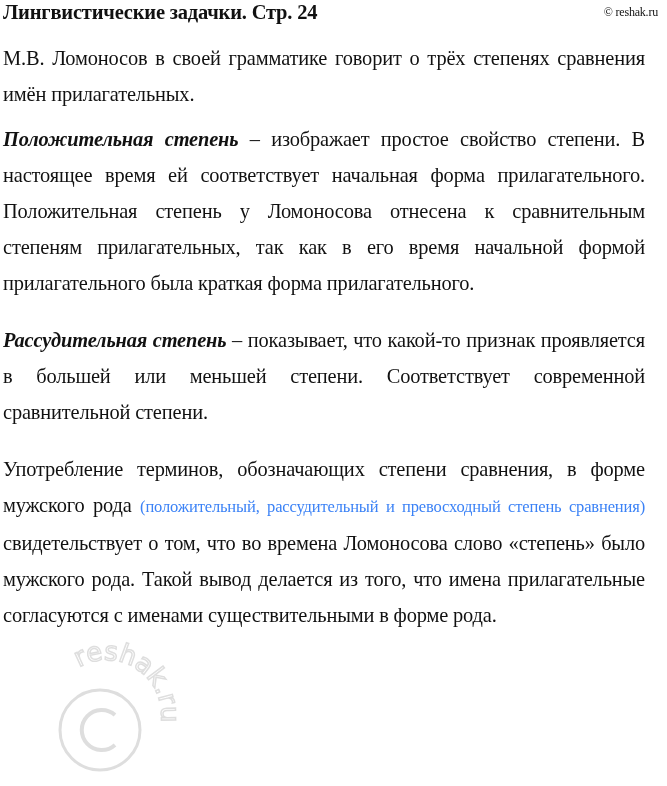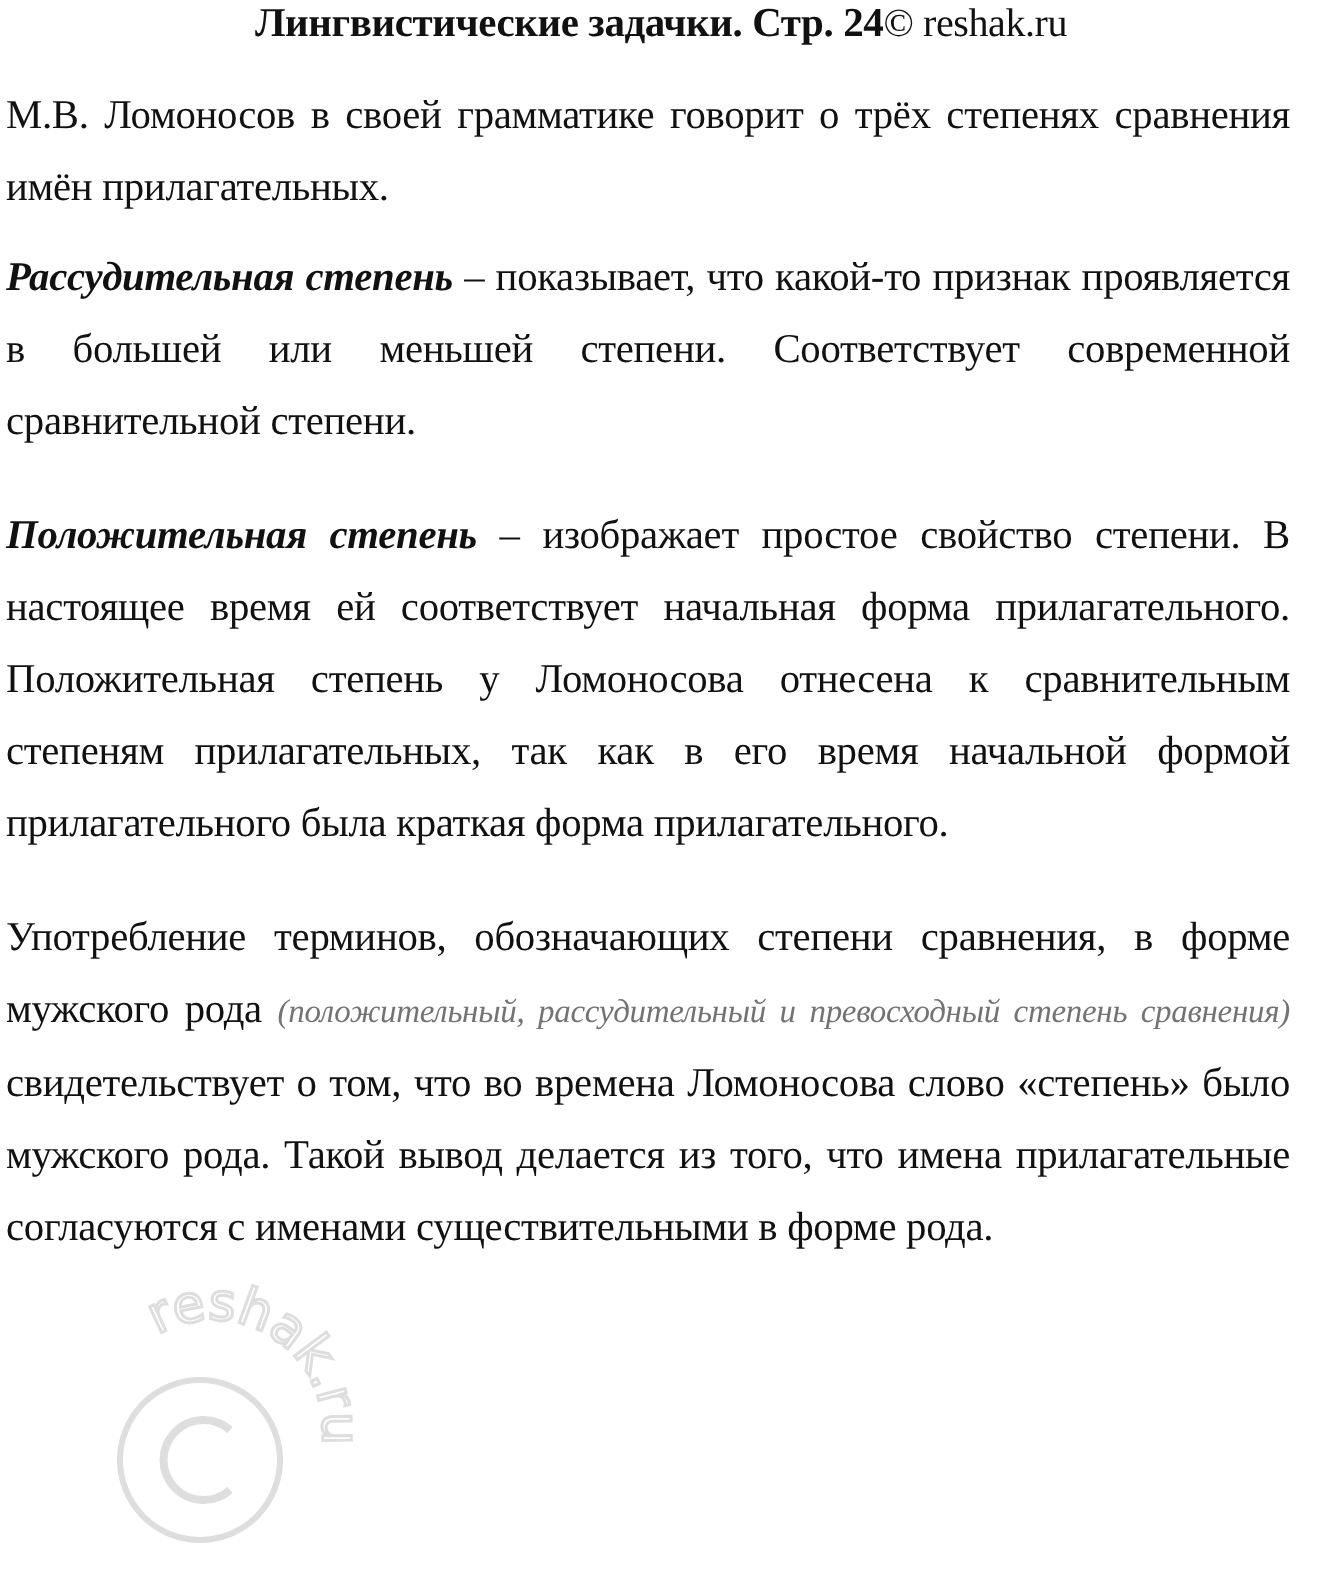--- a/index.html
+++ b/index.html
@@ -16,7 +16,7 @@
       left: 3px; right: 9px; top: 0;
       height: 26px;
       display: flex;
-      justify-content: center;
+      justify-content: space-between;
       align-items: flex-start;
     }
     .header-title {

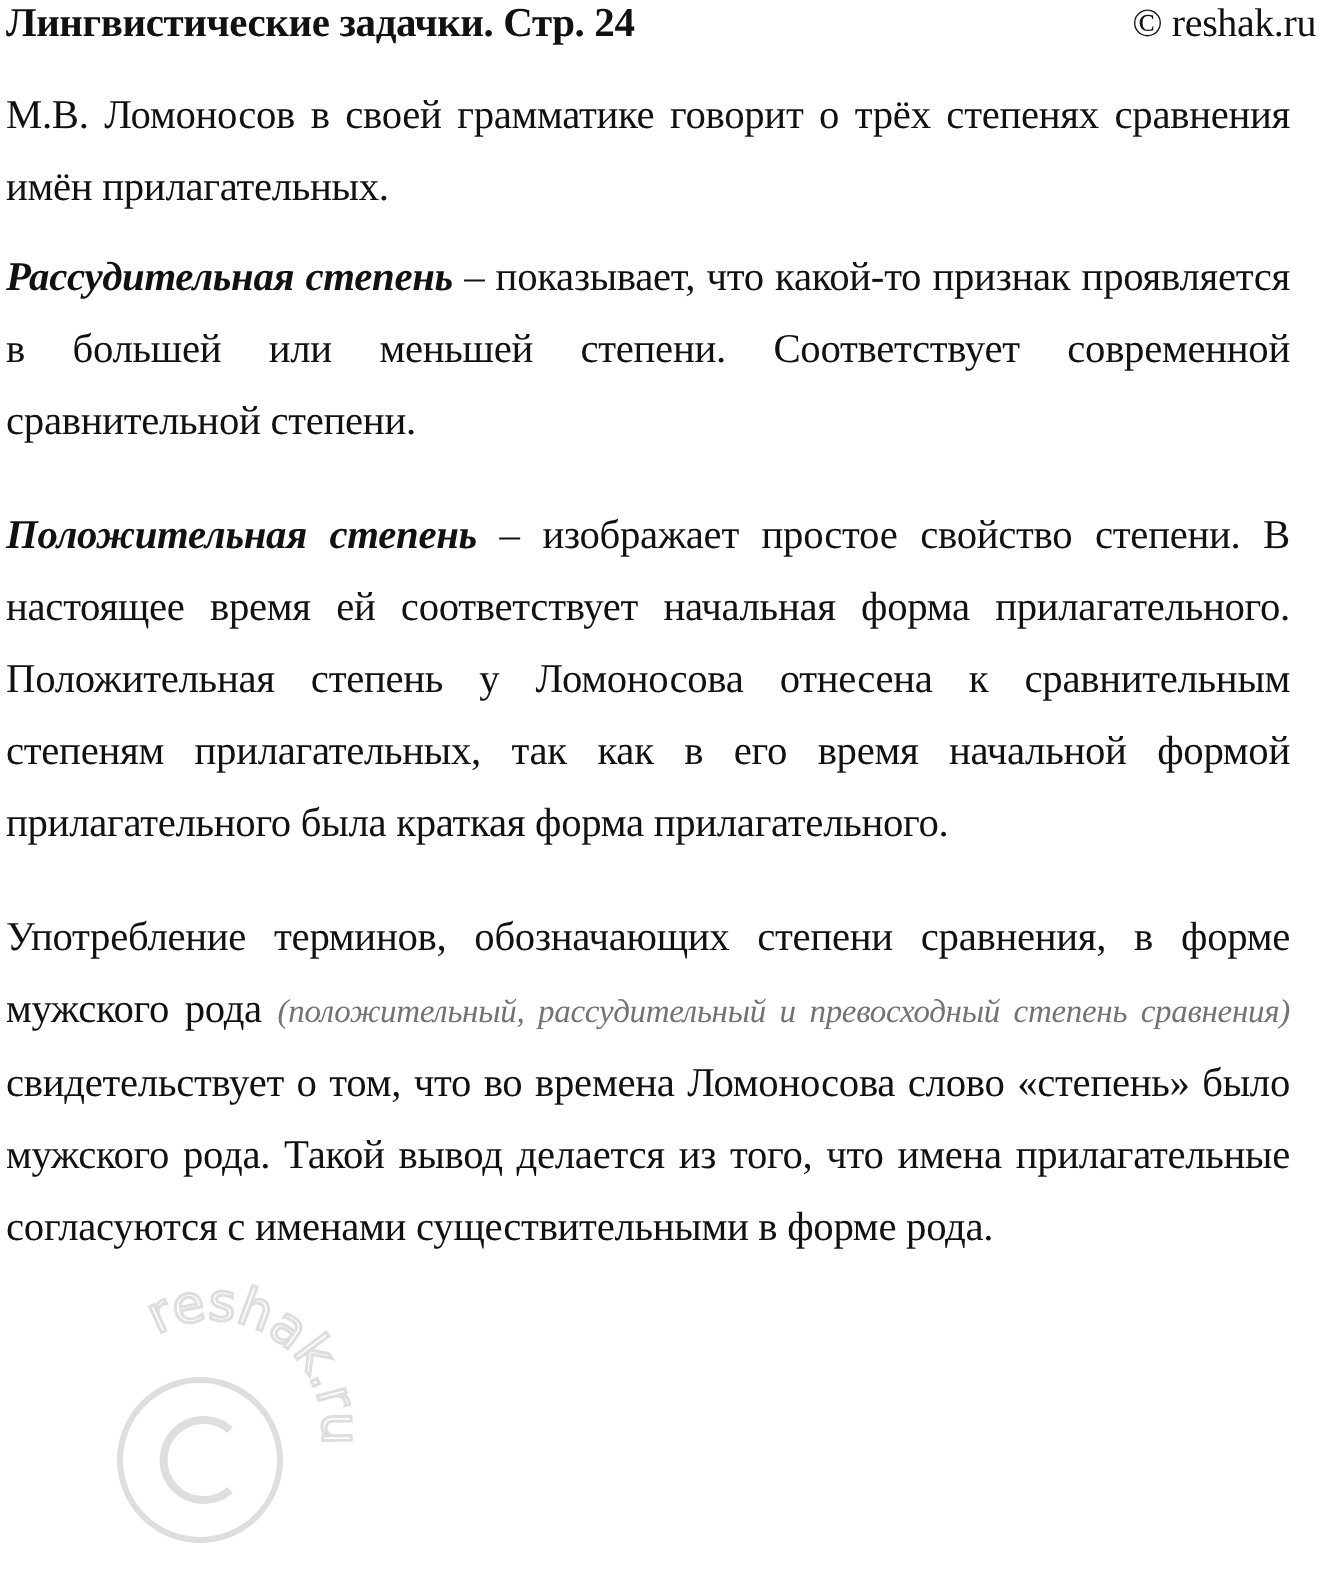--- a/index.html
+++ b/index.html
@@ -26,7 +26,7 @@
       letter-spacing: -0.2px;
     }
     .header-copyright {
-      font-size: 20px;
+      font-size: 12px;
       line-height: 24px;
       letter-spacing: -0.2px;
     }

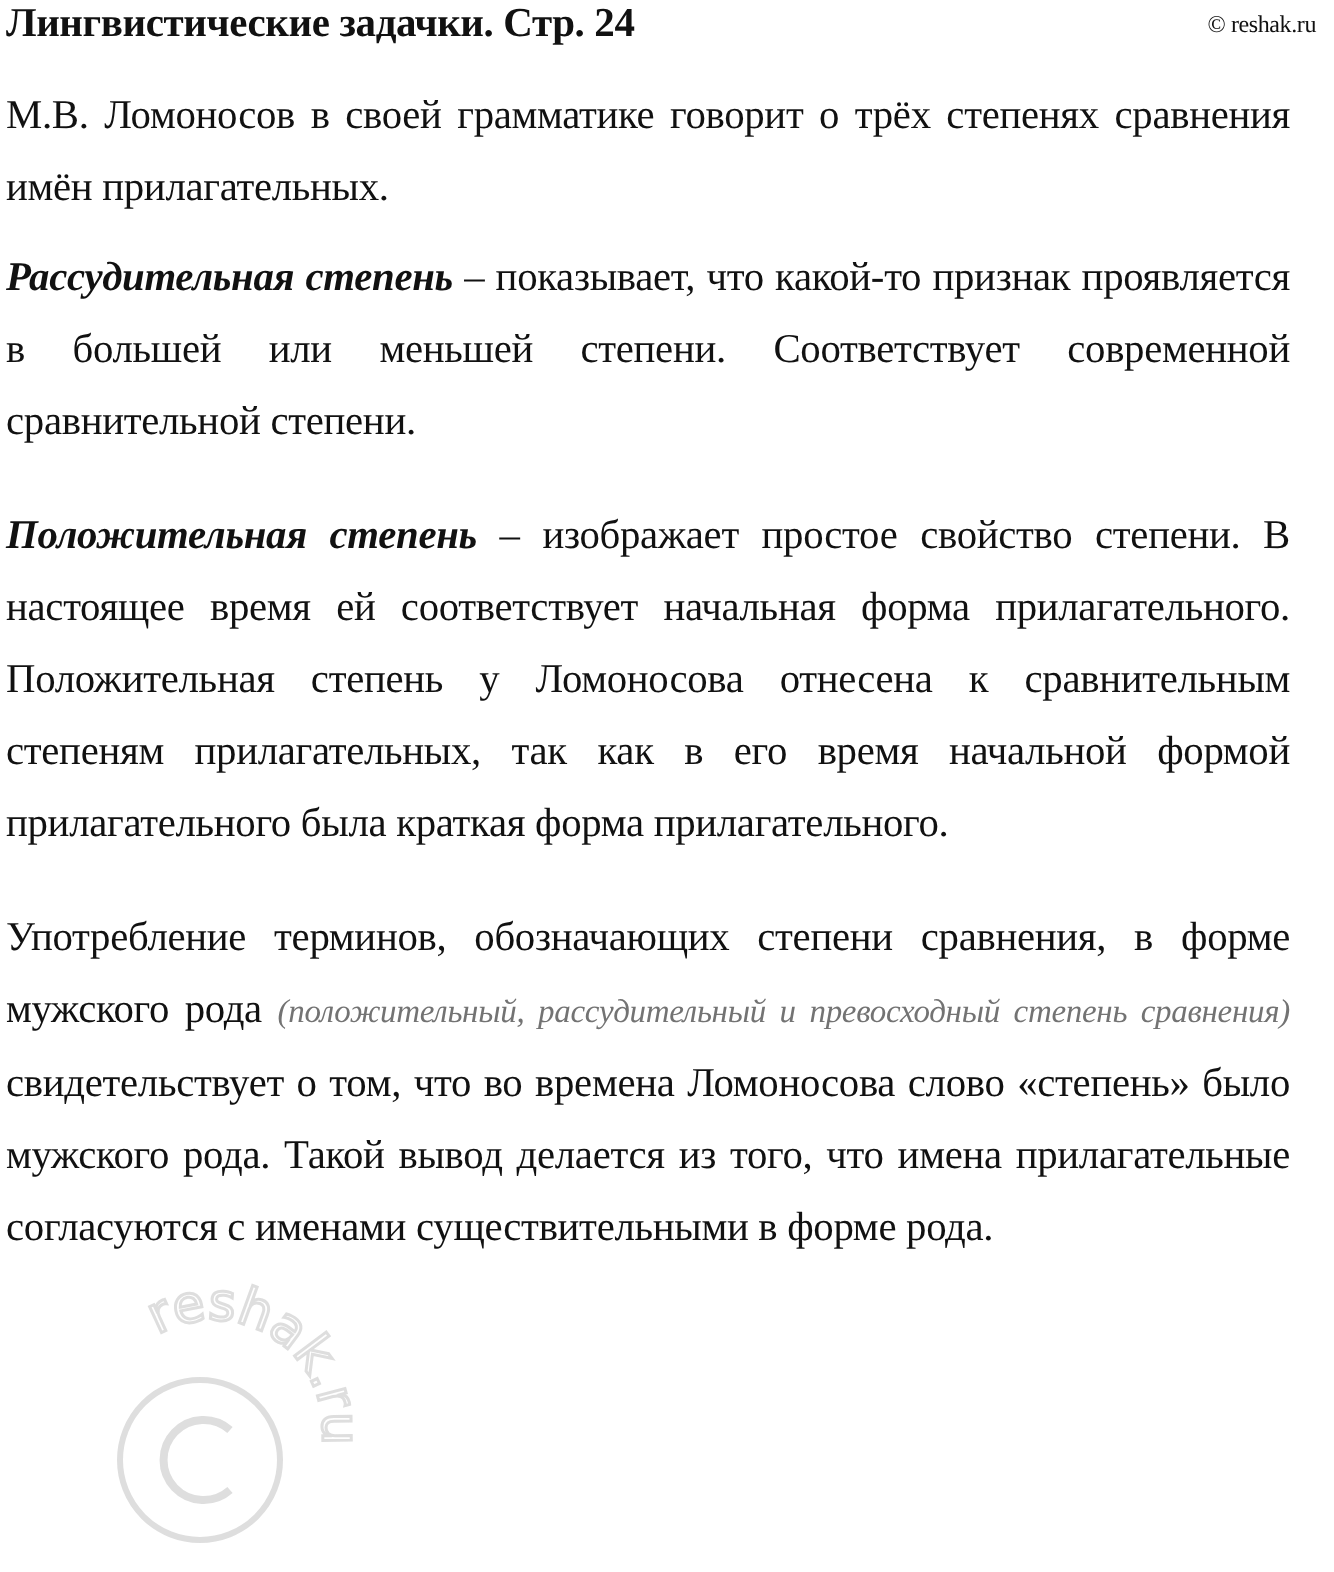--- a/index.html
+++ b/index.html
@@ -74,9 +74,9 @@
 <div class="content">
   <p class="para p1"><span>М.В. Ломоносов в своей грамматике говорит о трёх степенях сравнения имён прилагательных.</span></p>
 
+  <p class="para"><span class="term">Положительная степень</span><span> – изображает простое свойство степени. В настоящее время ей соответствует начальная форма прилагательного. Положительная степень у Ломоносова отнесена к сравнительным степеням прилагательных, так как в его время начальной формой прилагательного была краткая форма прилагательного.</span></p>
+
   <p class="para"><span class="term">Рассудительная степень</span><span> – показывает, что какой-то признак проявляется в большей или меньшей степени. Соответствует современной сравнительной степени.</span></p>
-
-  <p class="para"><span class="term">Положительная степень</span><span> – изображает простое свойство степени. В настоящее время ей соответствует начальная форма прилагательного. Положительная степень у Ломоносова отнесена к сравнительным степеням прилагательных, так как в его время начальной формой прилагательного была краткая форма прилагательного.</span></p>
 
 
   <p class="para"><span>Употребление терминов, обозначающих степени сравнения, в форме мужского рода </span><span class="aside">(положительный, рассудительный и превосходный степень сравнения)</span><span> свидетельствует о том, что во времена Ломоносова слово «степень» было мужского рода. Такой вывод делается из того, что имена прилагательные согласуются с именами существительными в форме рода.</span></p>

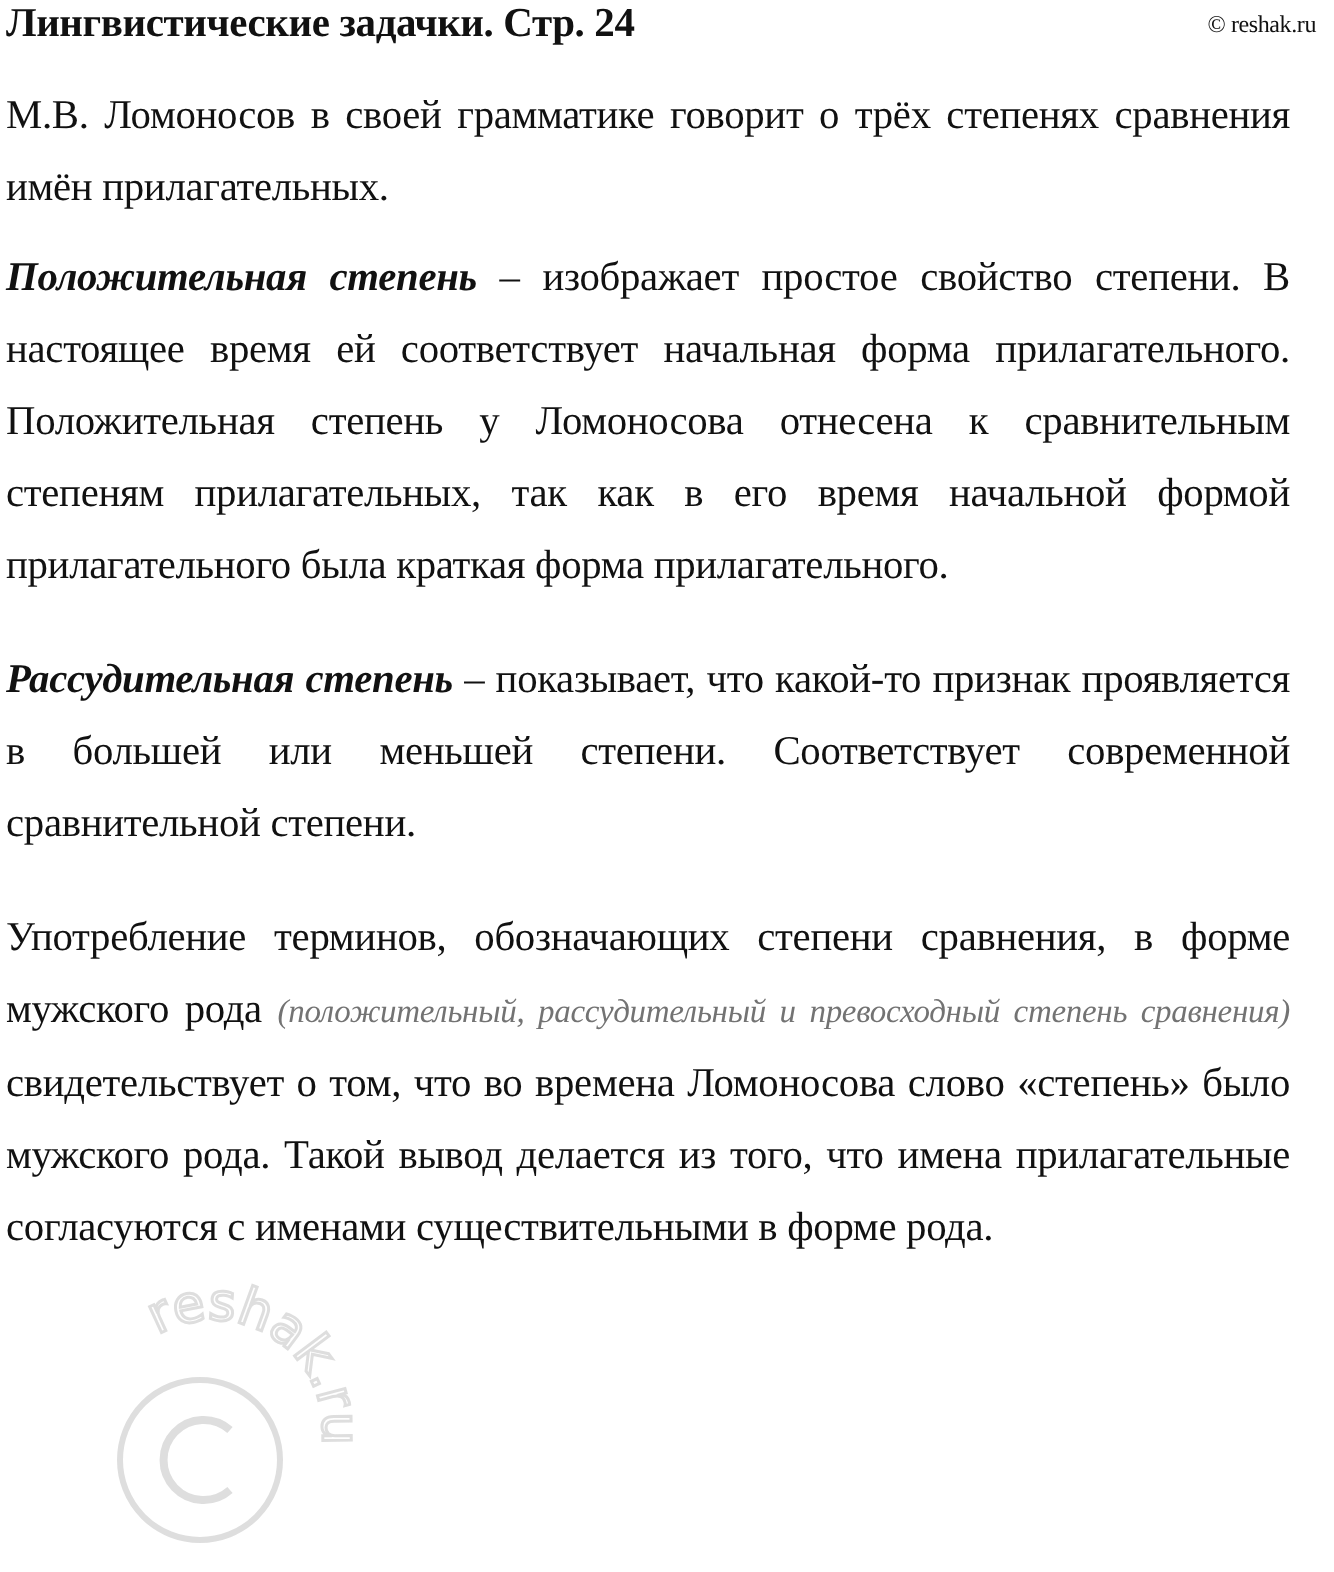--- a/index.html
+++ b/index.html
@@ -49,9 +49,8 @@
       font-style: italic;
     }
     .aside {
-      font-style: italic;
       font-size: 16.5px;
-      color: #737373;
+      color: #3b82f6;
     }
     .watermark {
       position: absolute;

